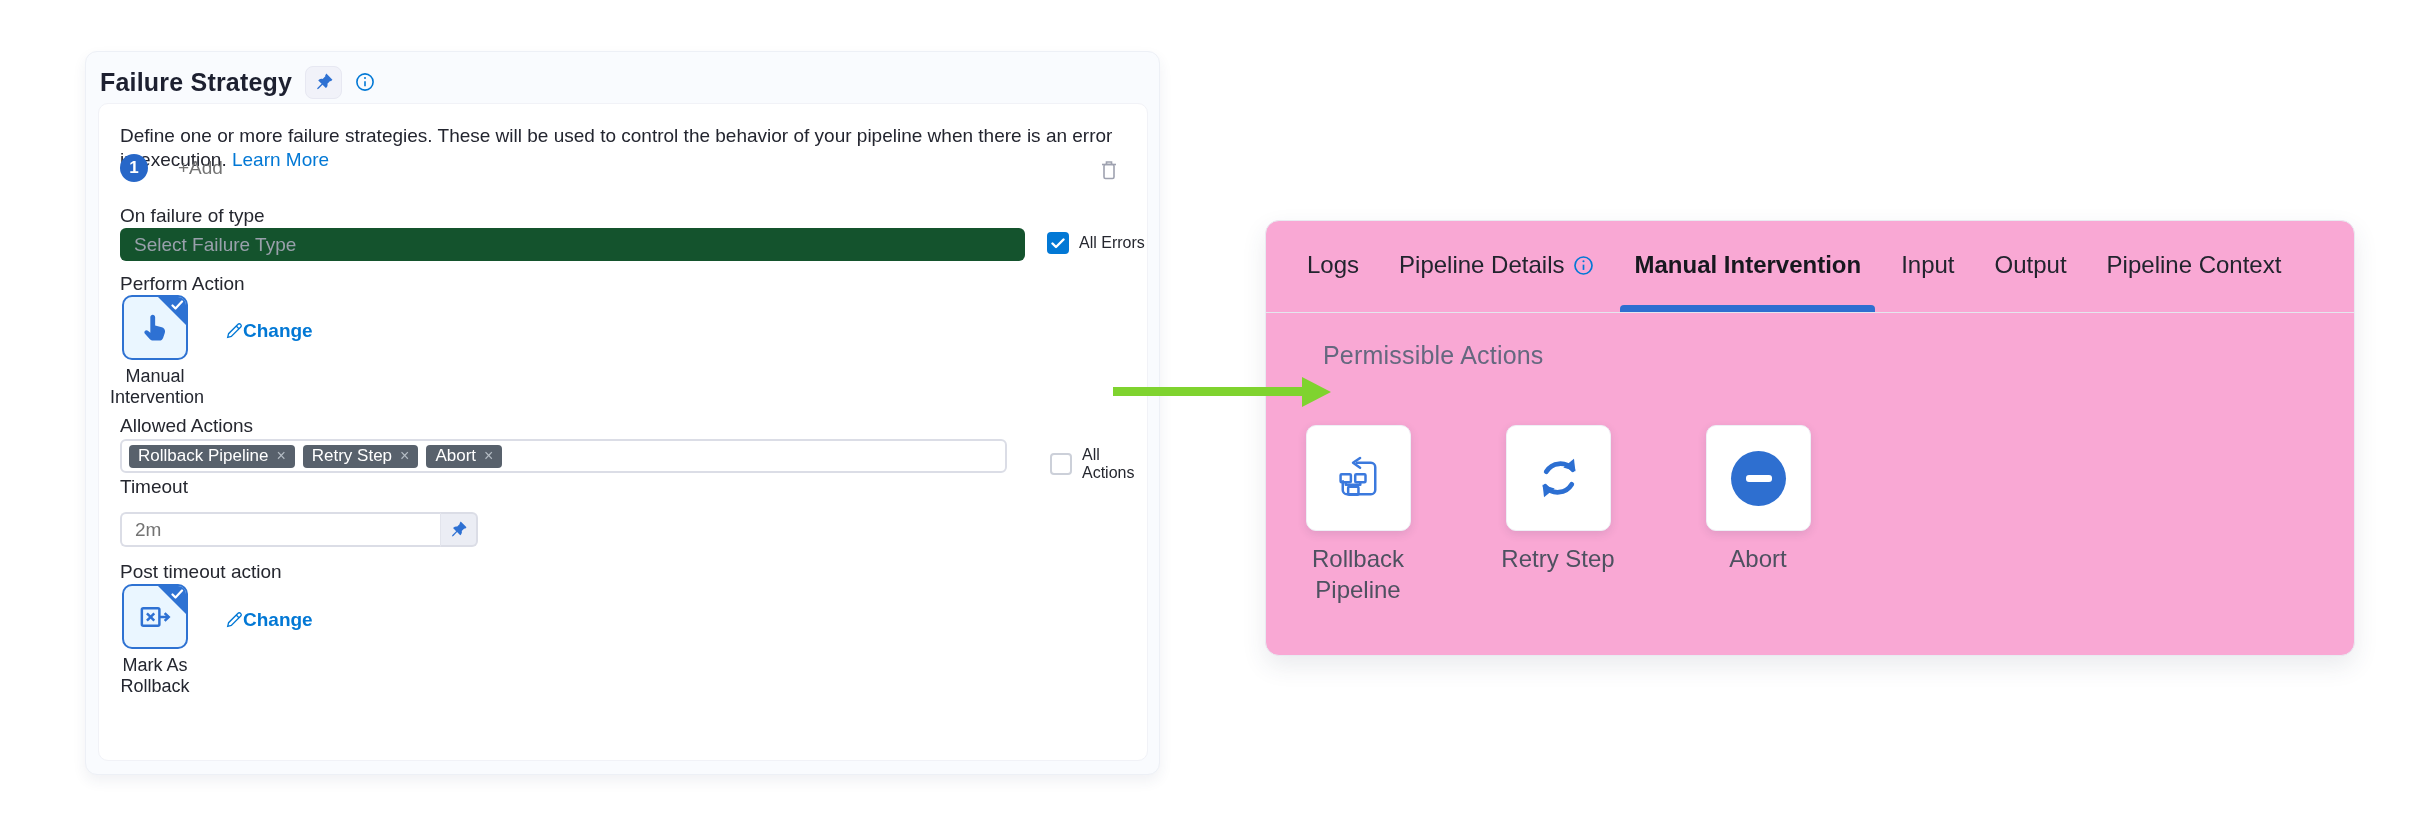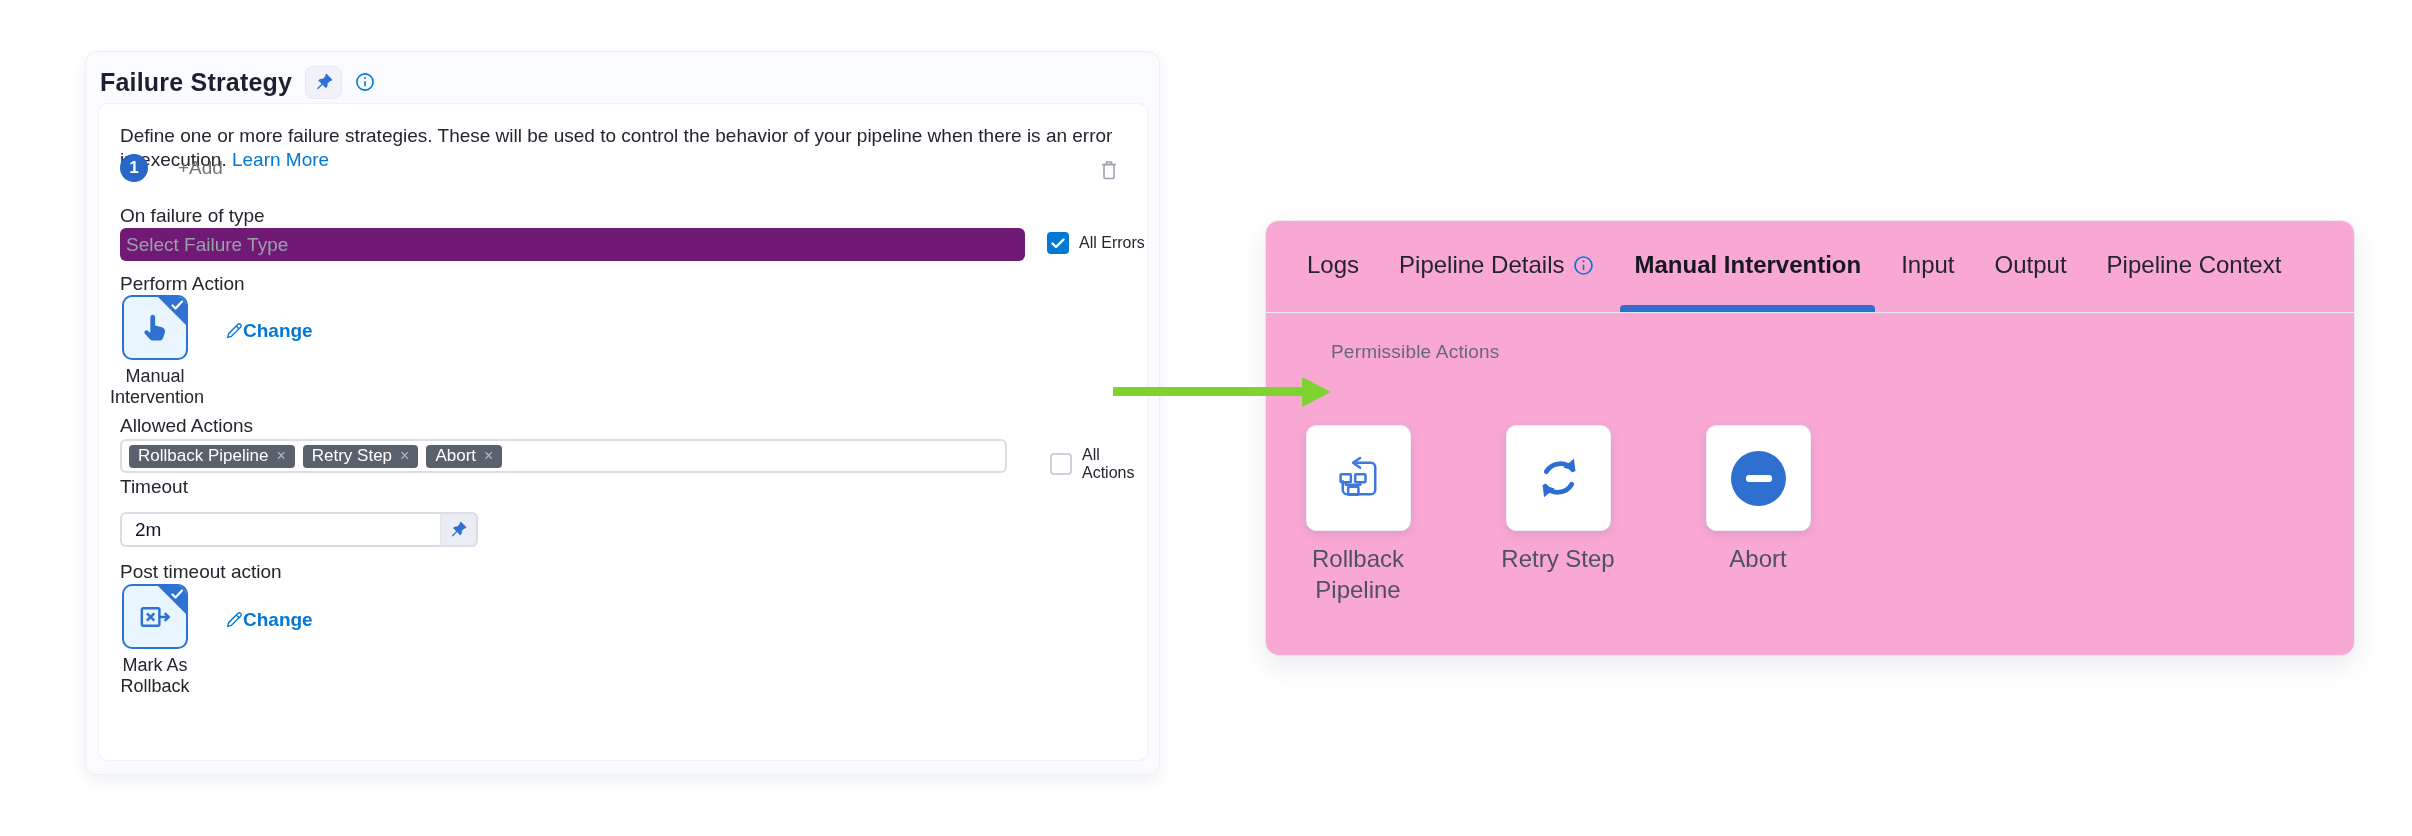--- a/index.html
+++ b/index.html
@@ -46,8 +46,8 @@
   .field-label { font-size:19px; color:#25272f; }
   .lbl-onfail  { left:21px; top:101px; }
   .sel-failure {
-    left:21px; top:124px; width:905px; height:33px; background:#701a75; border:none;
-    border-radius:6px; padding:0 6px; font-size:19px; color:#99a0ab; font-family:inherit;
+    left:21px; top:124px; width:905px; height:33px; background:#14532d; border:none;
+    border-radius:6px; padding:0 14px; font-size:19px; color:#99a0ab; font-family:inherit;
   }
   .sel-failure::placeholder { color:#99a0ab; opacity:1; }
 

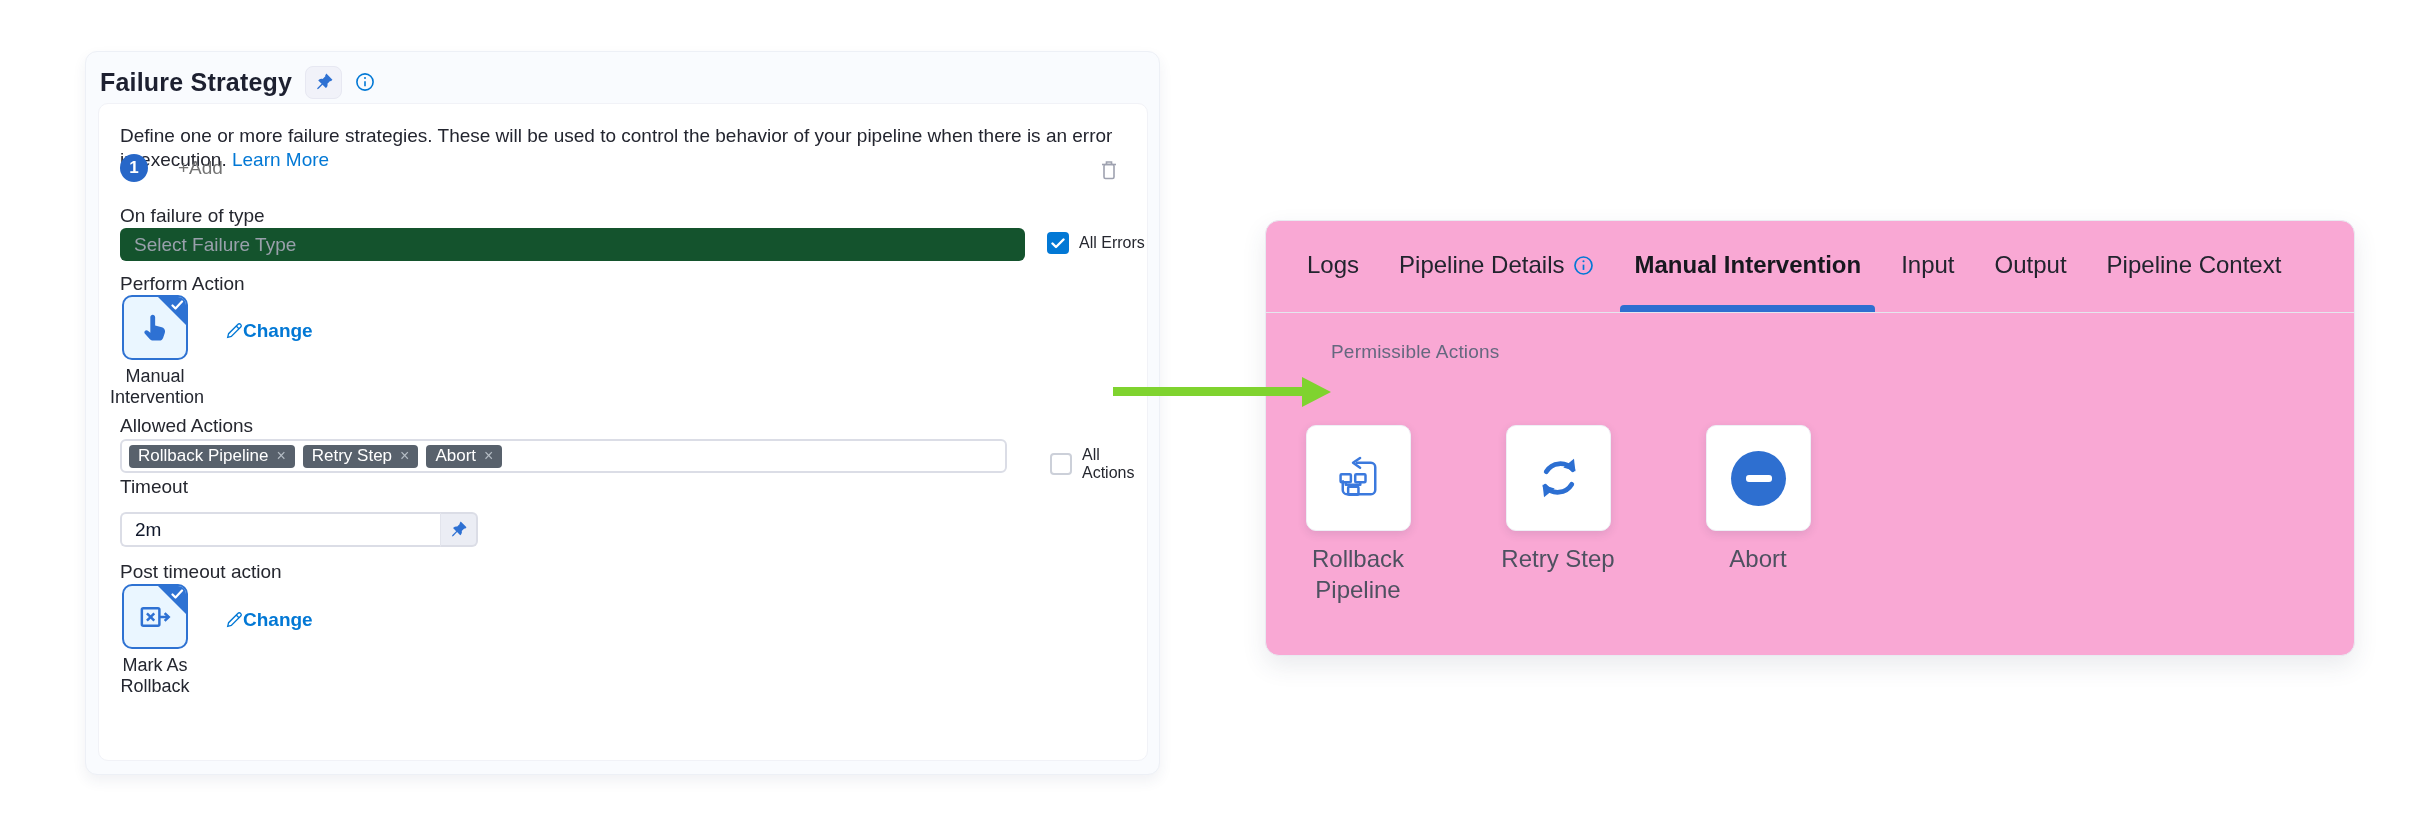--- a/index.html
+++ b/index.html
@@ -127,7 +127,7 @@
     height:7px; background:#2e6fd0; border-radius:4px 4px 0 0; }
   .tabs-divider { position:absolute; left:0; right:0; top:91px; height:1px; background:#e5e6ee; }
 
-  .perm-title { position:absolute; left:65px; top:120px; font-size:19px; font-weight:500;
+  .perm-title { position:absolute; left:57px; top:120px; font-size:25px; font-weight:500;
     color:#65687f; letter-spacing:.2px; }
 
   .perm-card {

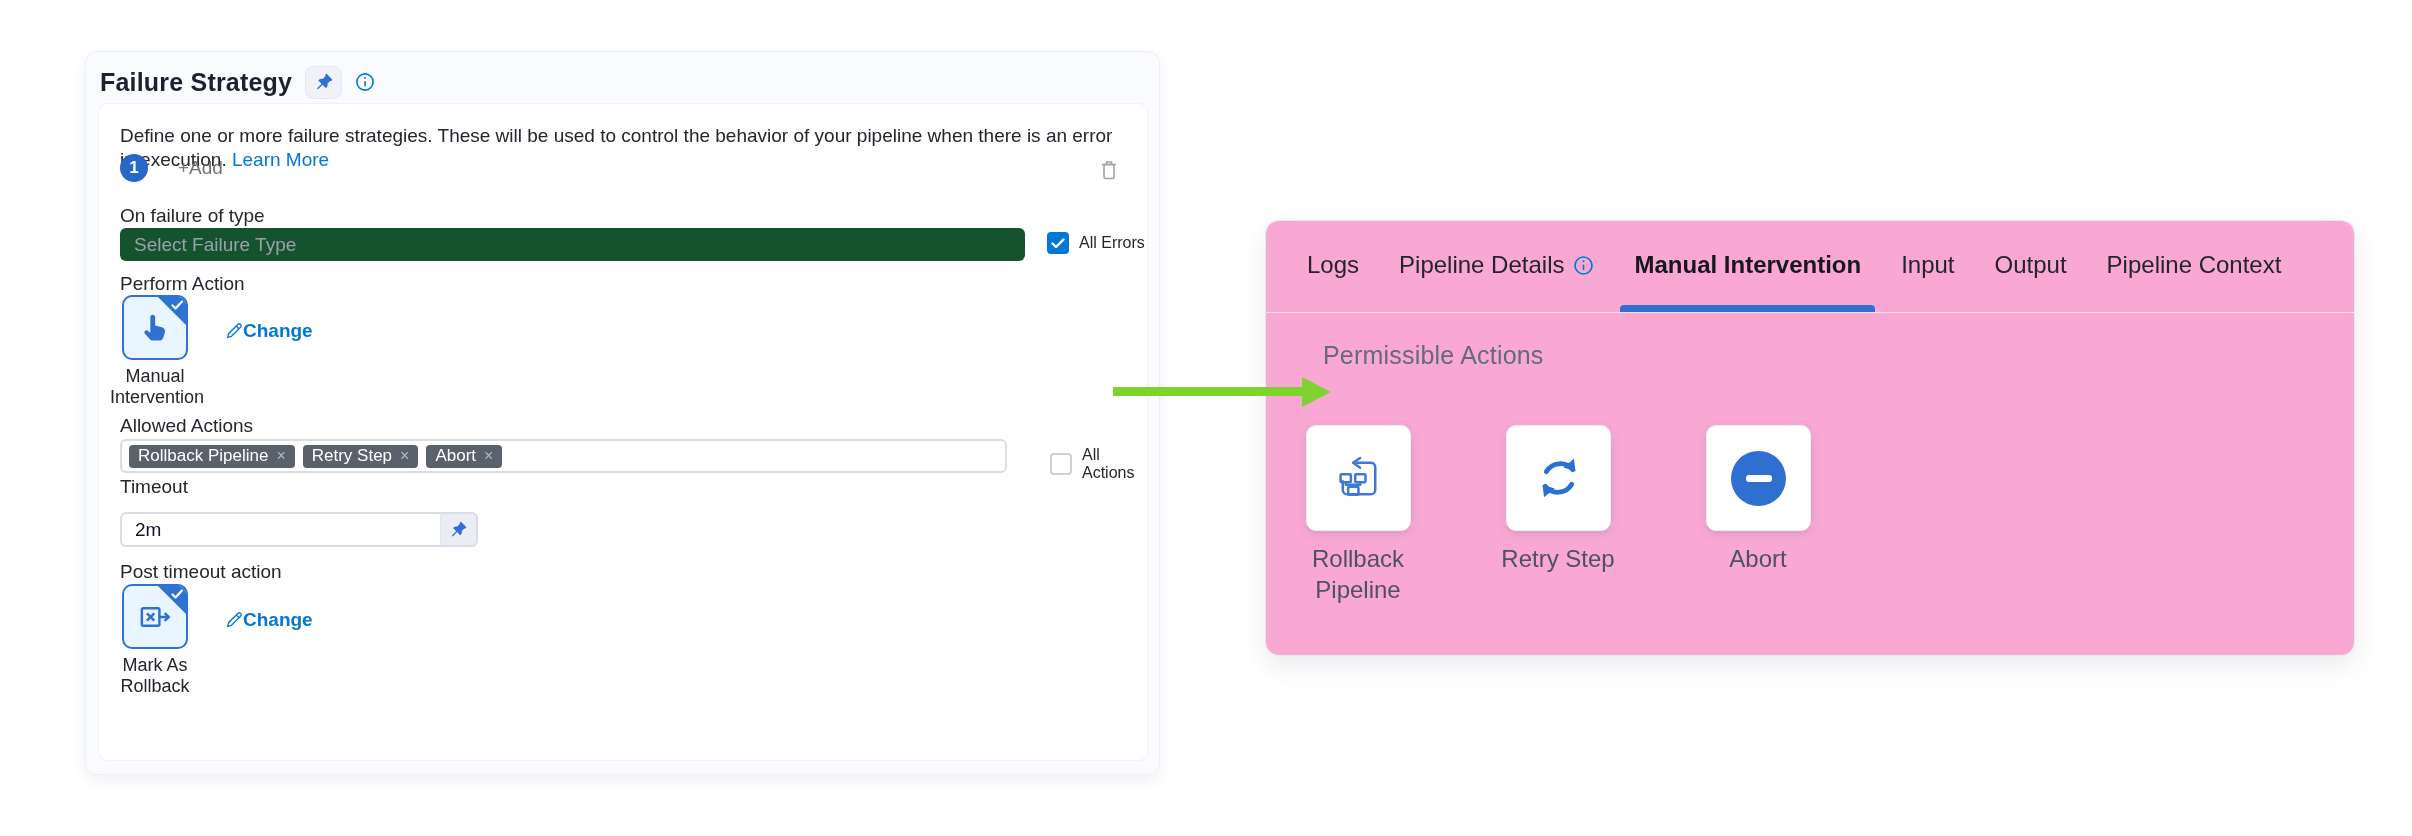--- a/index.html
+++ b/index.html
@@ -98,7 +98,7 @@
   .timeout-wrap { left:21px; top:408px; display:flex; }
   .timeout-input {
     width:320px; height:35px; border:2px solid #dbdde6; border-right:none;
-    border-radius:6px 0 0 6px; padding:0 13px; font-size:19px; color:#0f172a;
+    border-radius:6px 0 0 6px; padding:0 13px; font-size:19px; color:#737373;
     font-family:inherit; background:#fff;
   }
   .timeout-pin {

